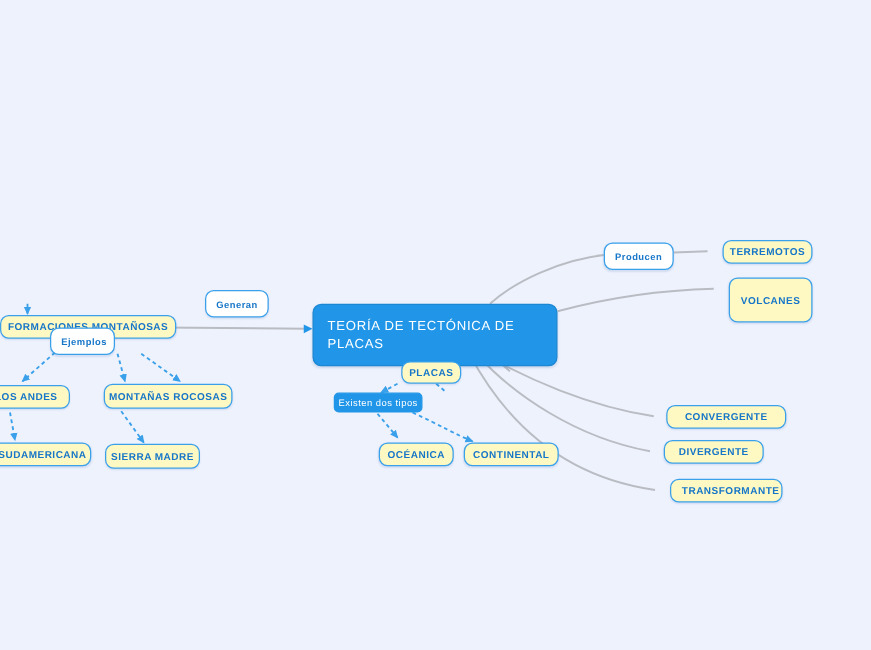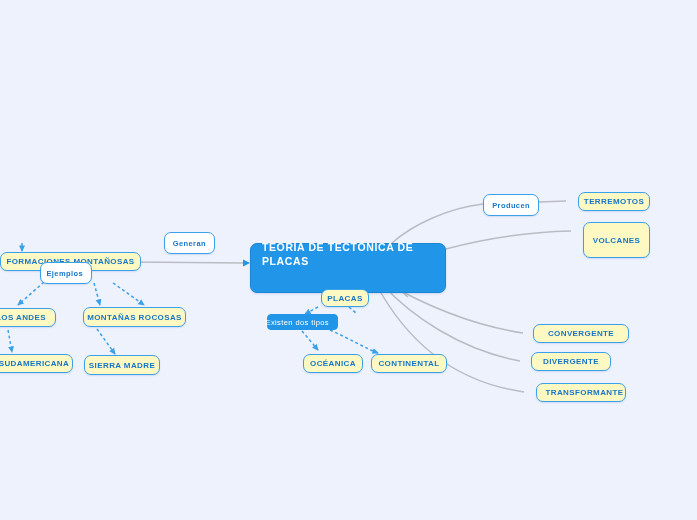--- a/index.html
+++ b/index.html
@@ -75,7 +75,7 @@
     font-size: 7.5px;
     font-weight: bold;
     padding: 10px 8px;
-    justify-content: flex-end;
+    justify-content: flex-start;
     z-index: 5;
     box-shadow: 0 1px 1.5px rgba(60,110,180,0.16);
   }

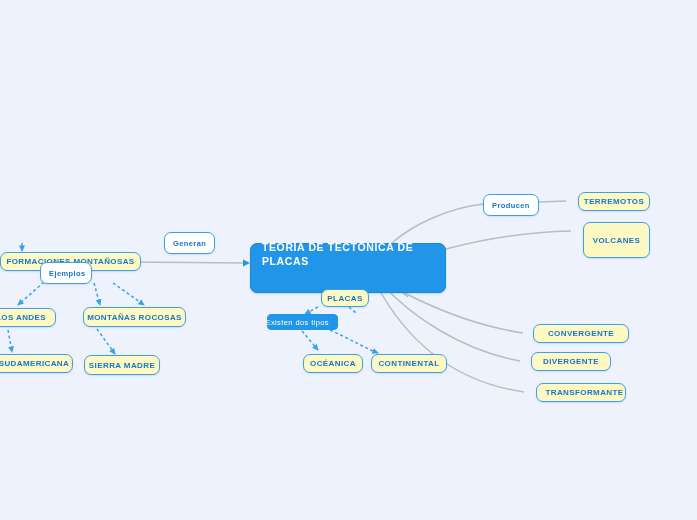--- a/index.html
+++ b/index.html
@@ -45,11 +45,11 @@
     border: 1px solid #1b86d2;
     color: #ffffff;
     font-size: 10.5px;
-    font-weight: bold;
+    font-weight: normal;
     line-height: 14px;
     padding: 24px 11px;
     white-space: normal;
-    align-items: flex-end;
+    align-items: center;
     box-shadow: 0 1px 2px rgba(40,90,160,0.18);
     letter-spacing: 0.6px;
   }

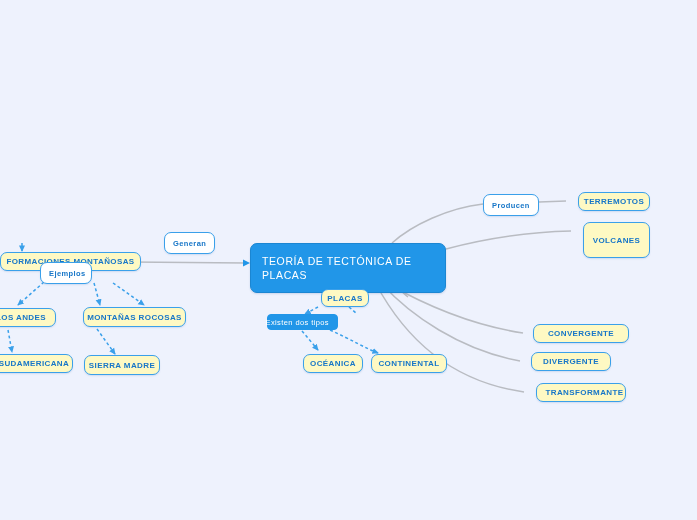--- a/index.html
+++ b/index.html
@@ -88,7 +88,7 @@
     font-size: 7.5px;
     font-weight: normal;
     padding: 0 8px;
-    justify-content: flex-end;
+    justify-content: center;
     z-index: 5;
     border-radius: 4px;
   }

